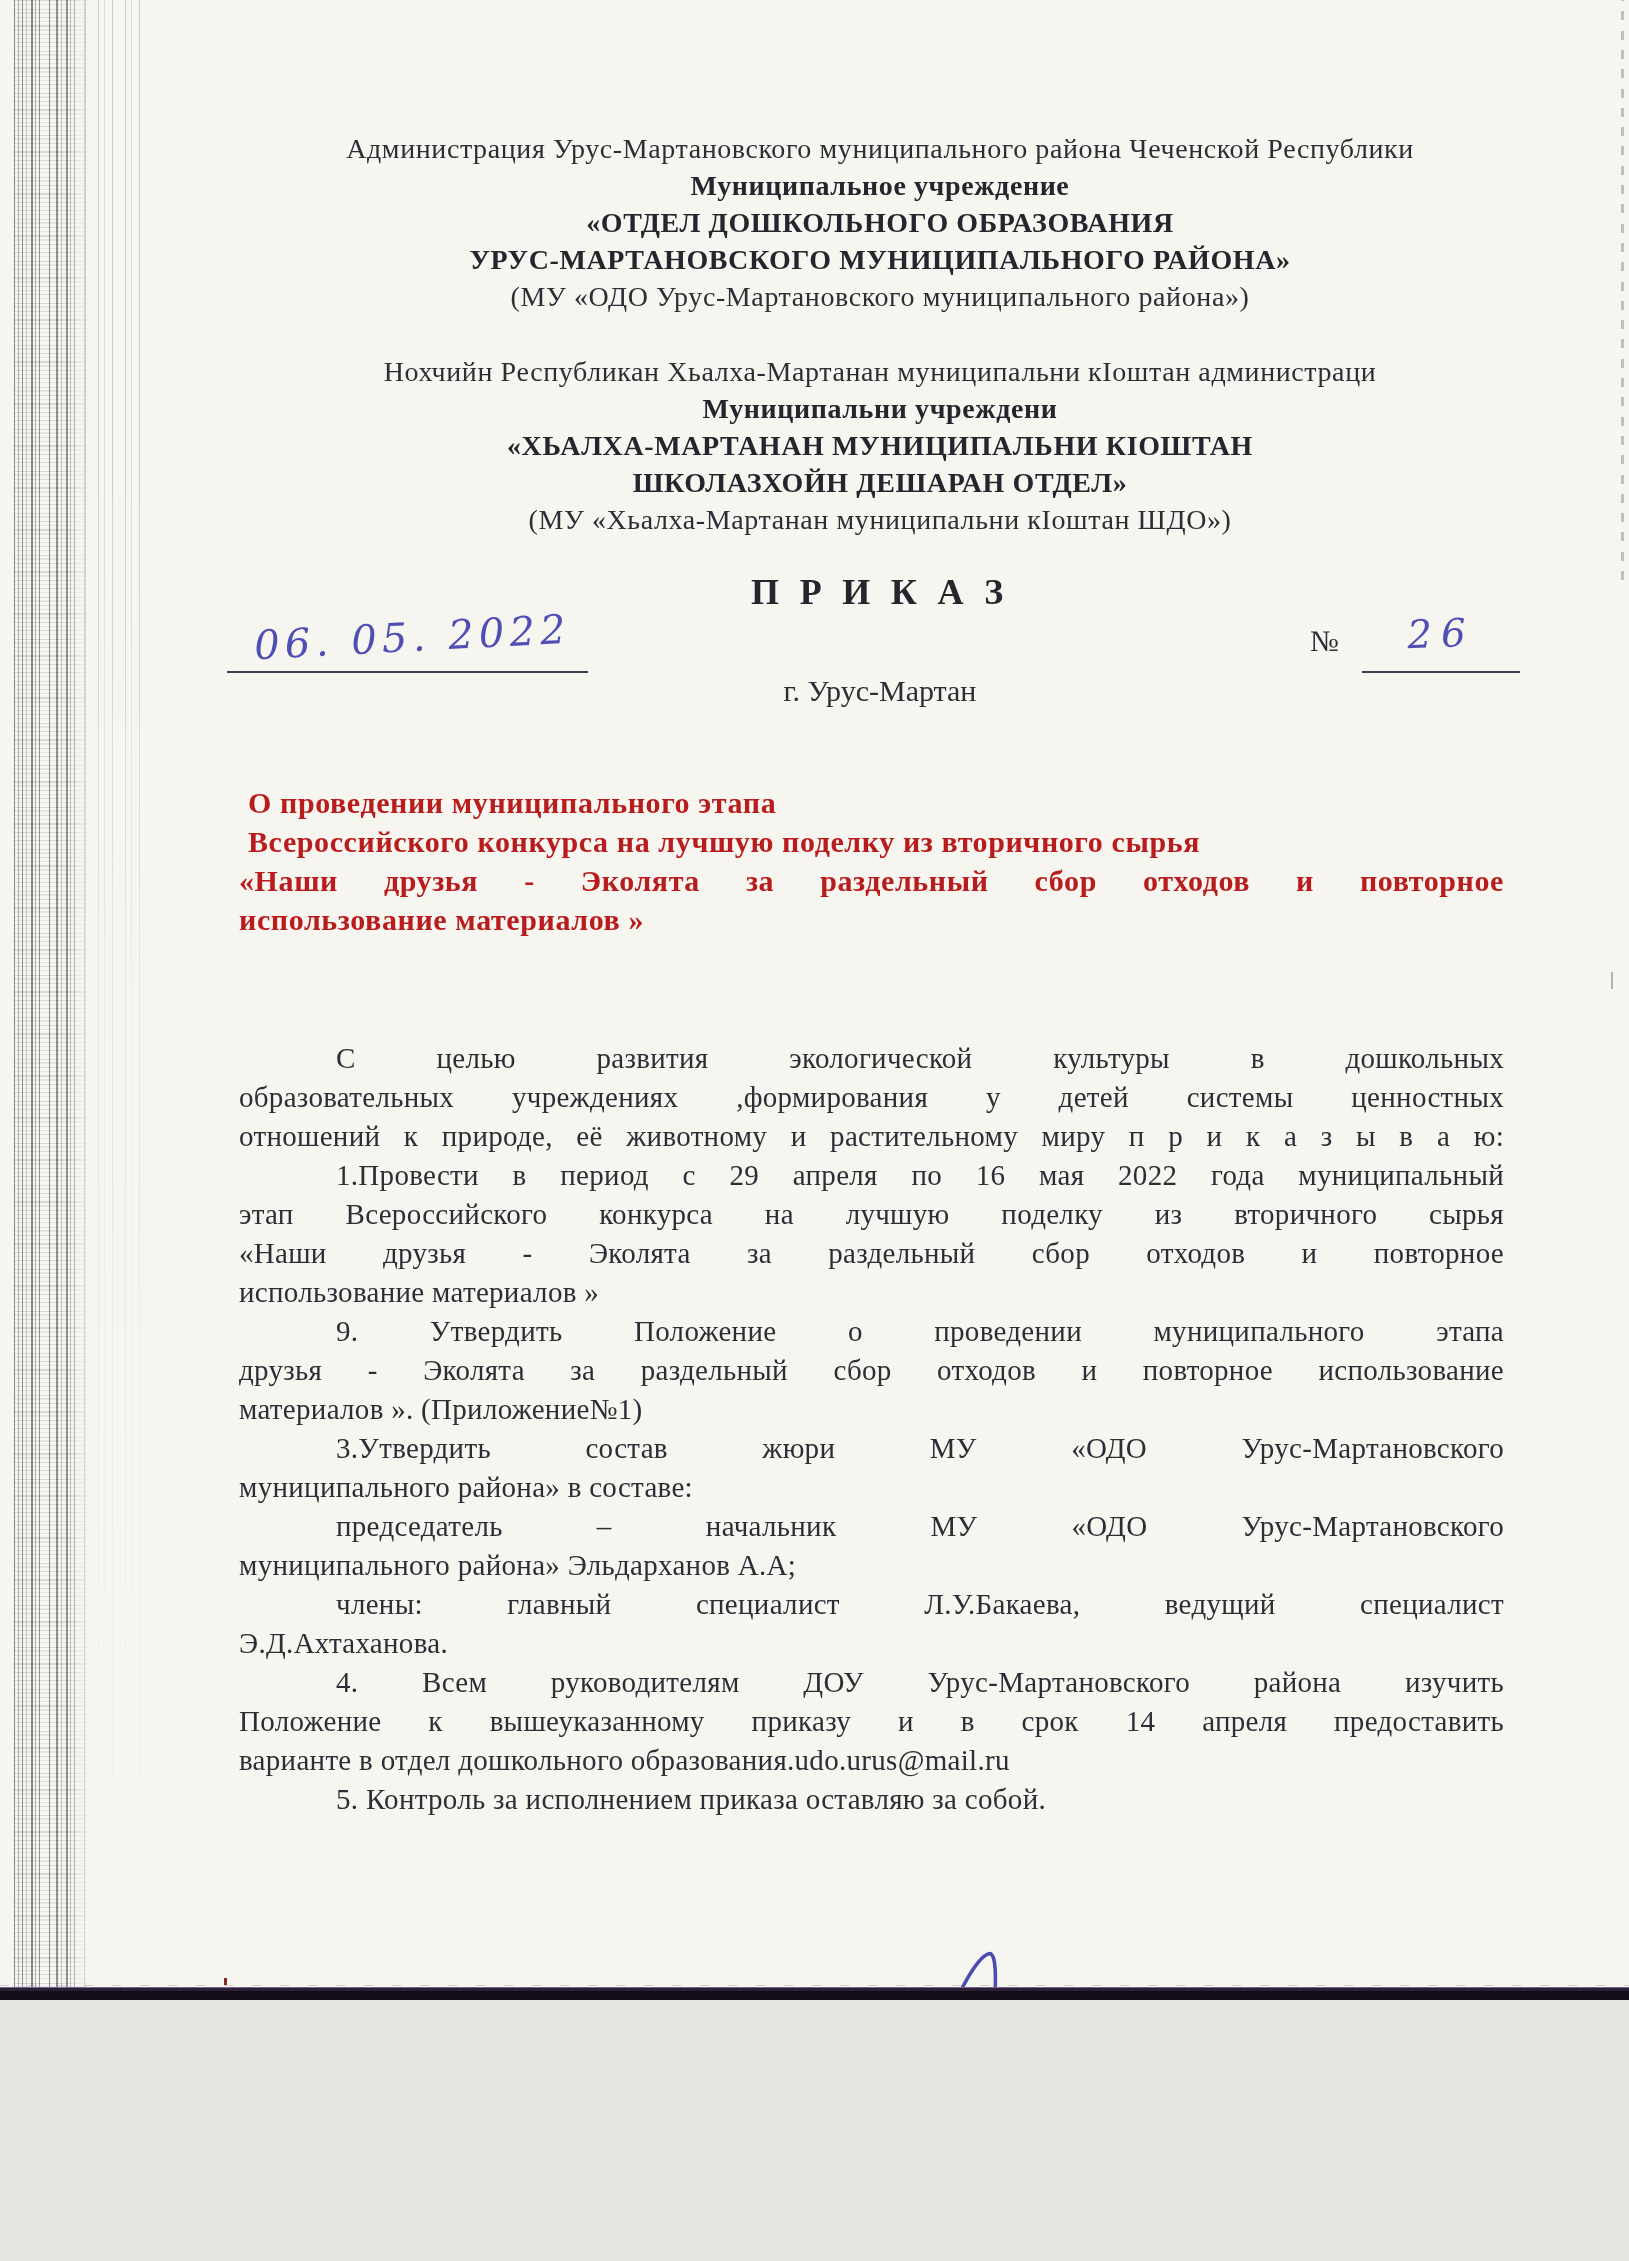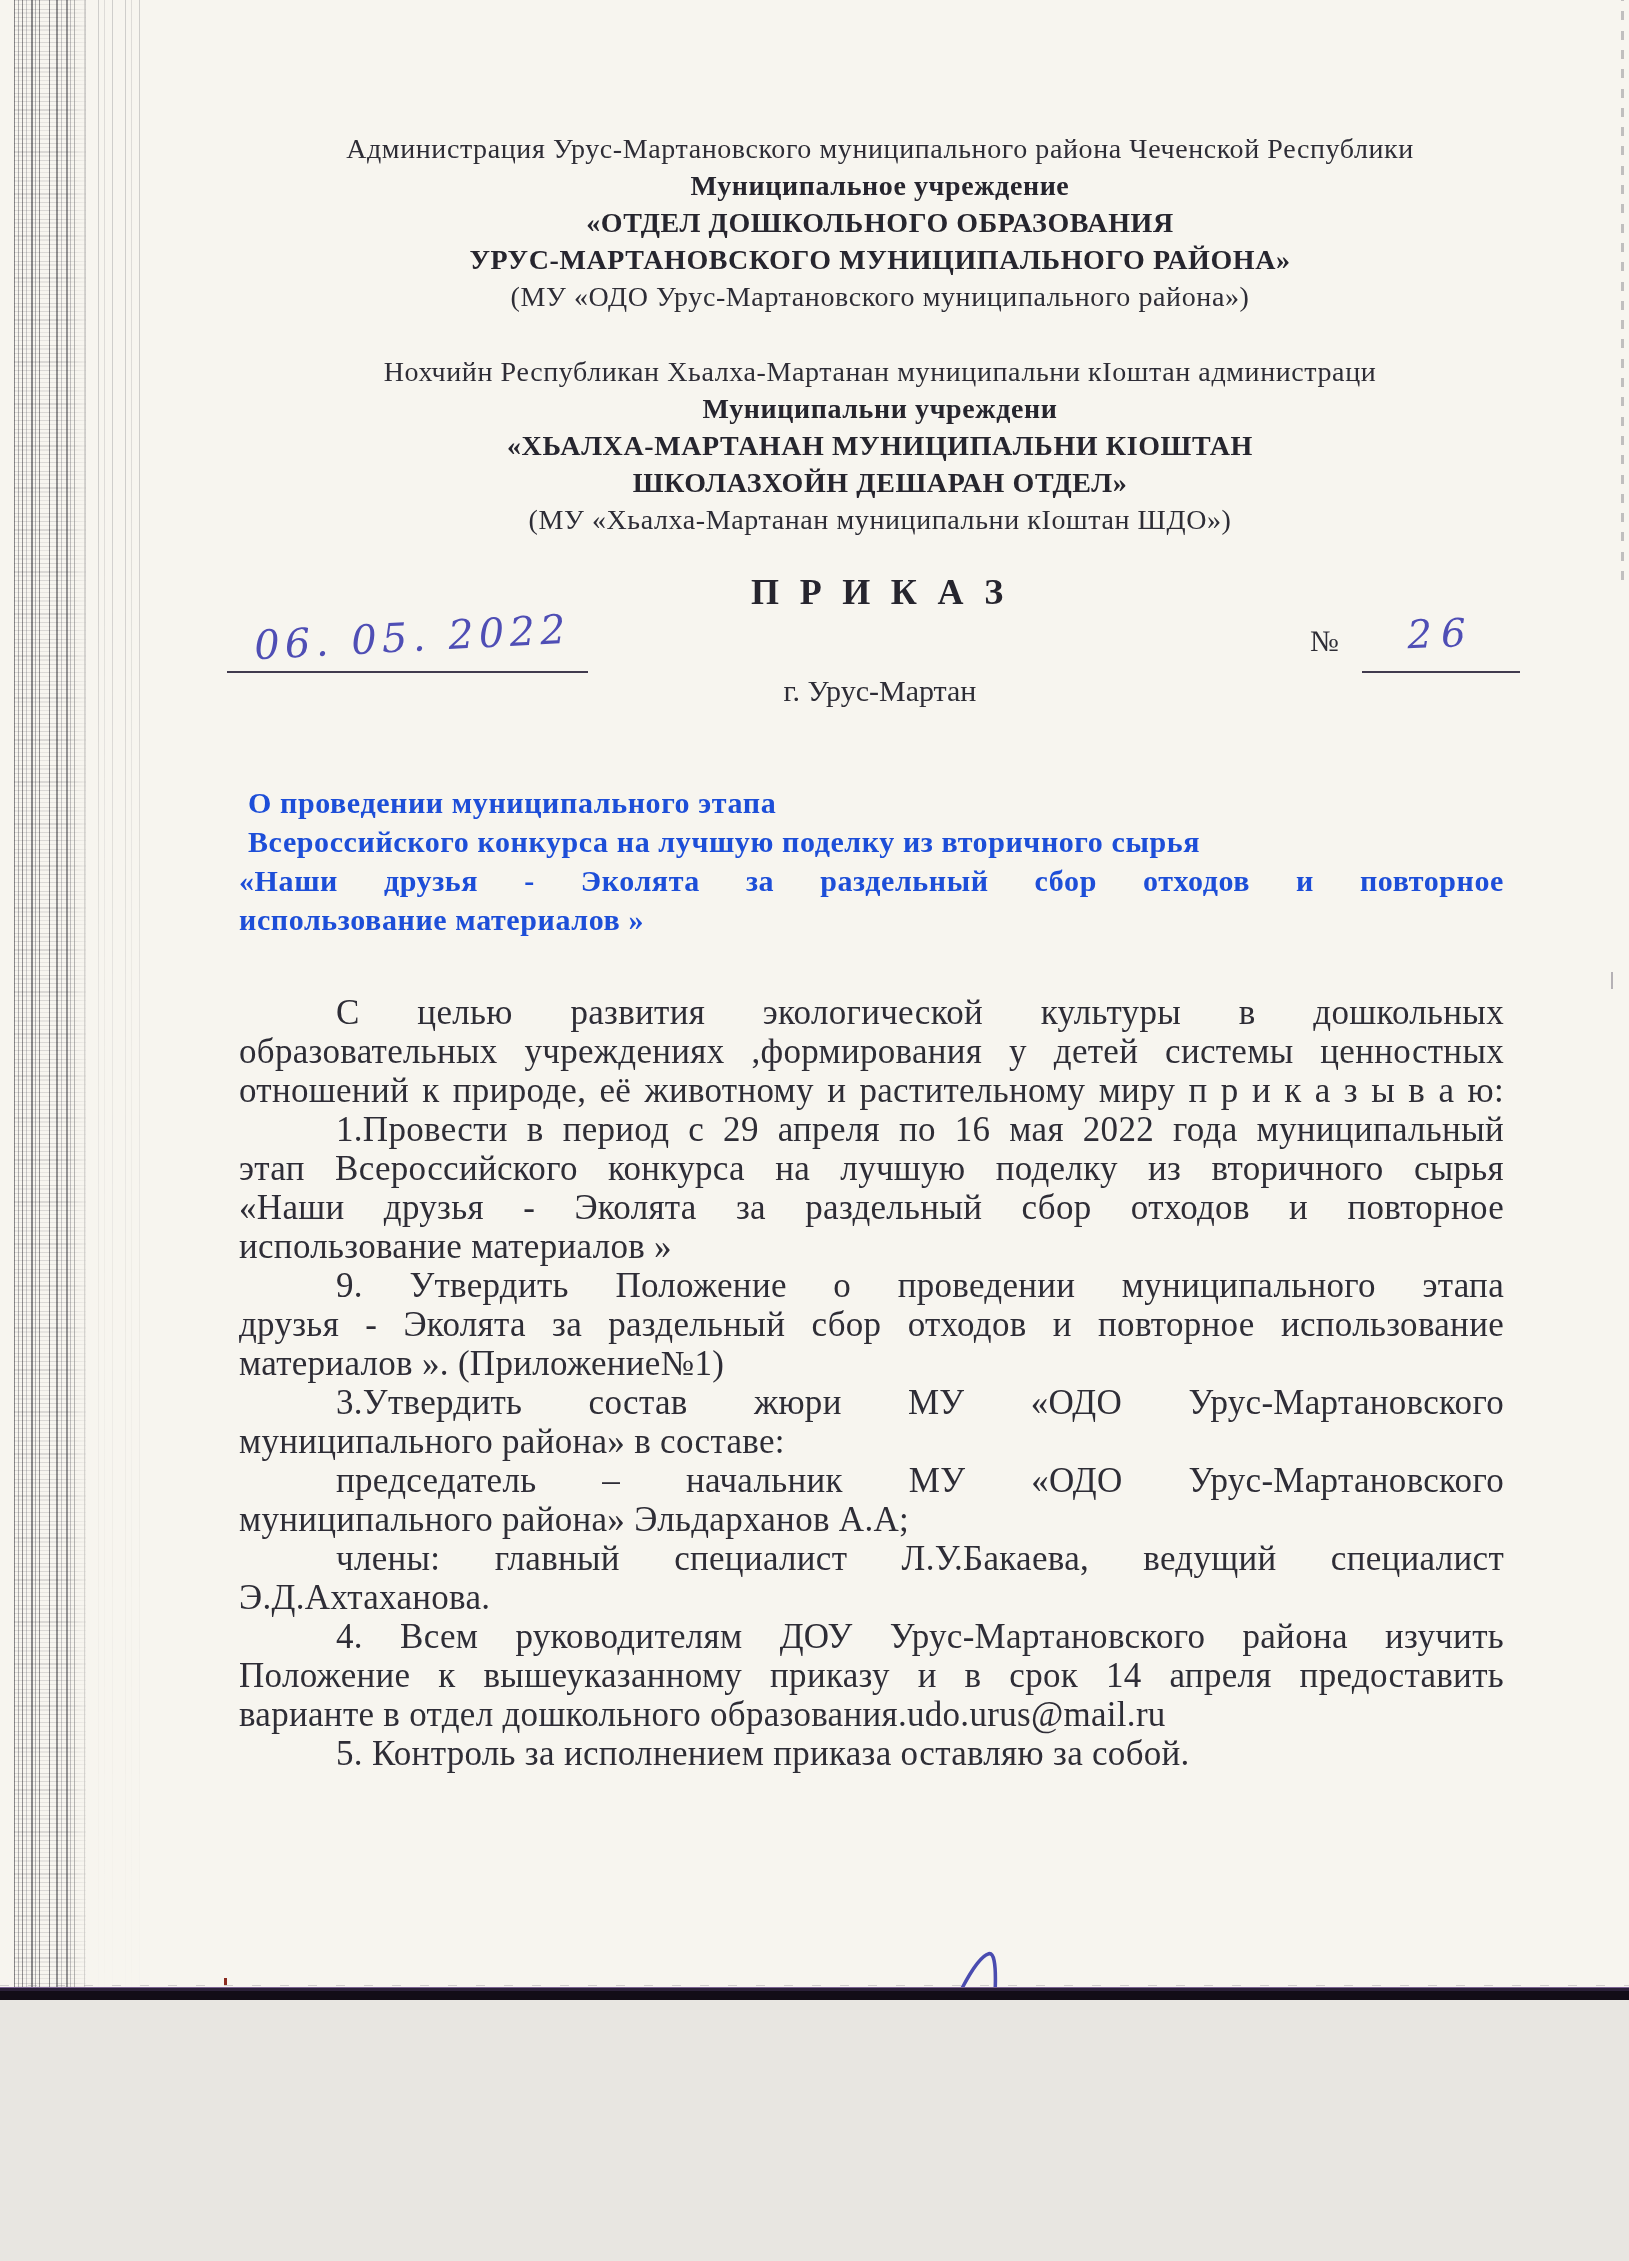--- a/index.html
+++ b/index.html
@@ -69,7 +69,7 @@
   .city{position:absolute;top:674px;left:129px;width:1502px;text-align:center;font-size:30px;}
 
   .subject{position:absolute;left:239px;top:783px;width:1265px;
-           font-weight:bold;font-size:30px;line-height:39px;letter-spacing:0.6px;color:#1d4ed8;}
+           font-weight:bold;font-size:30px;line-height:39px;letter-spacing:0.6px;color:#b91c1c;}
   .subject .pad{padding-left:9px;}
 
   .bodytxt{position:absolute;left:239px;top:993px;width:1265px;

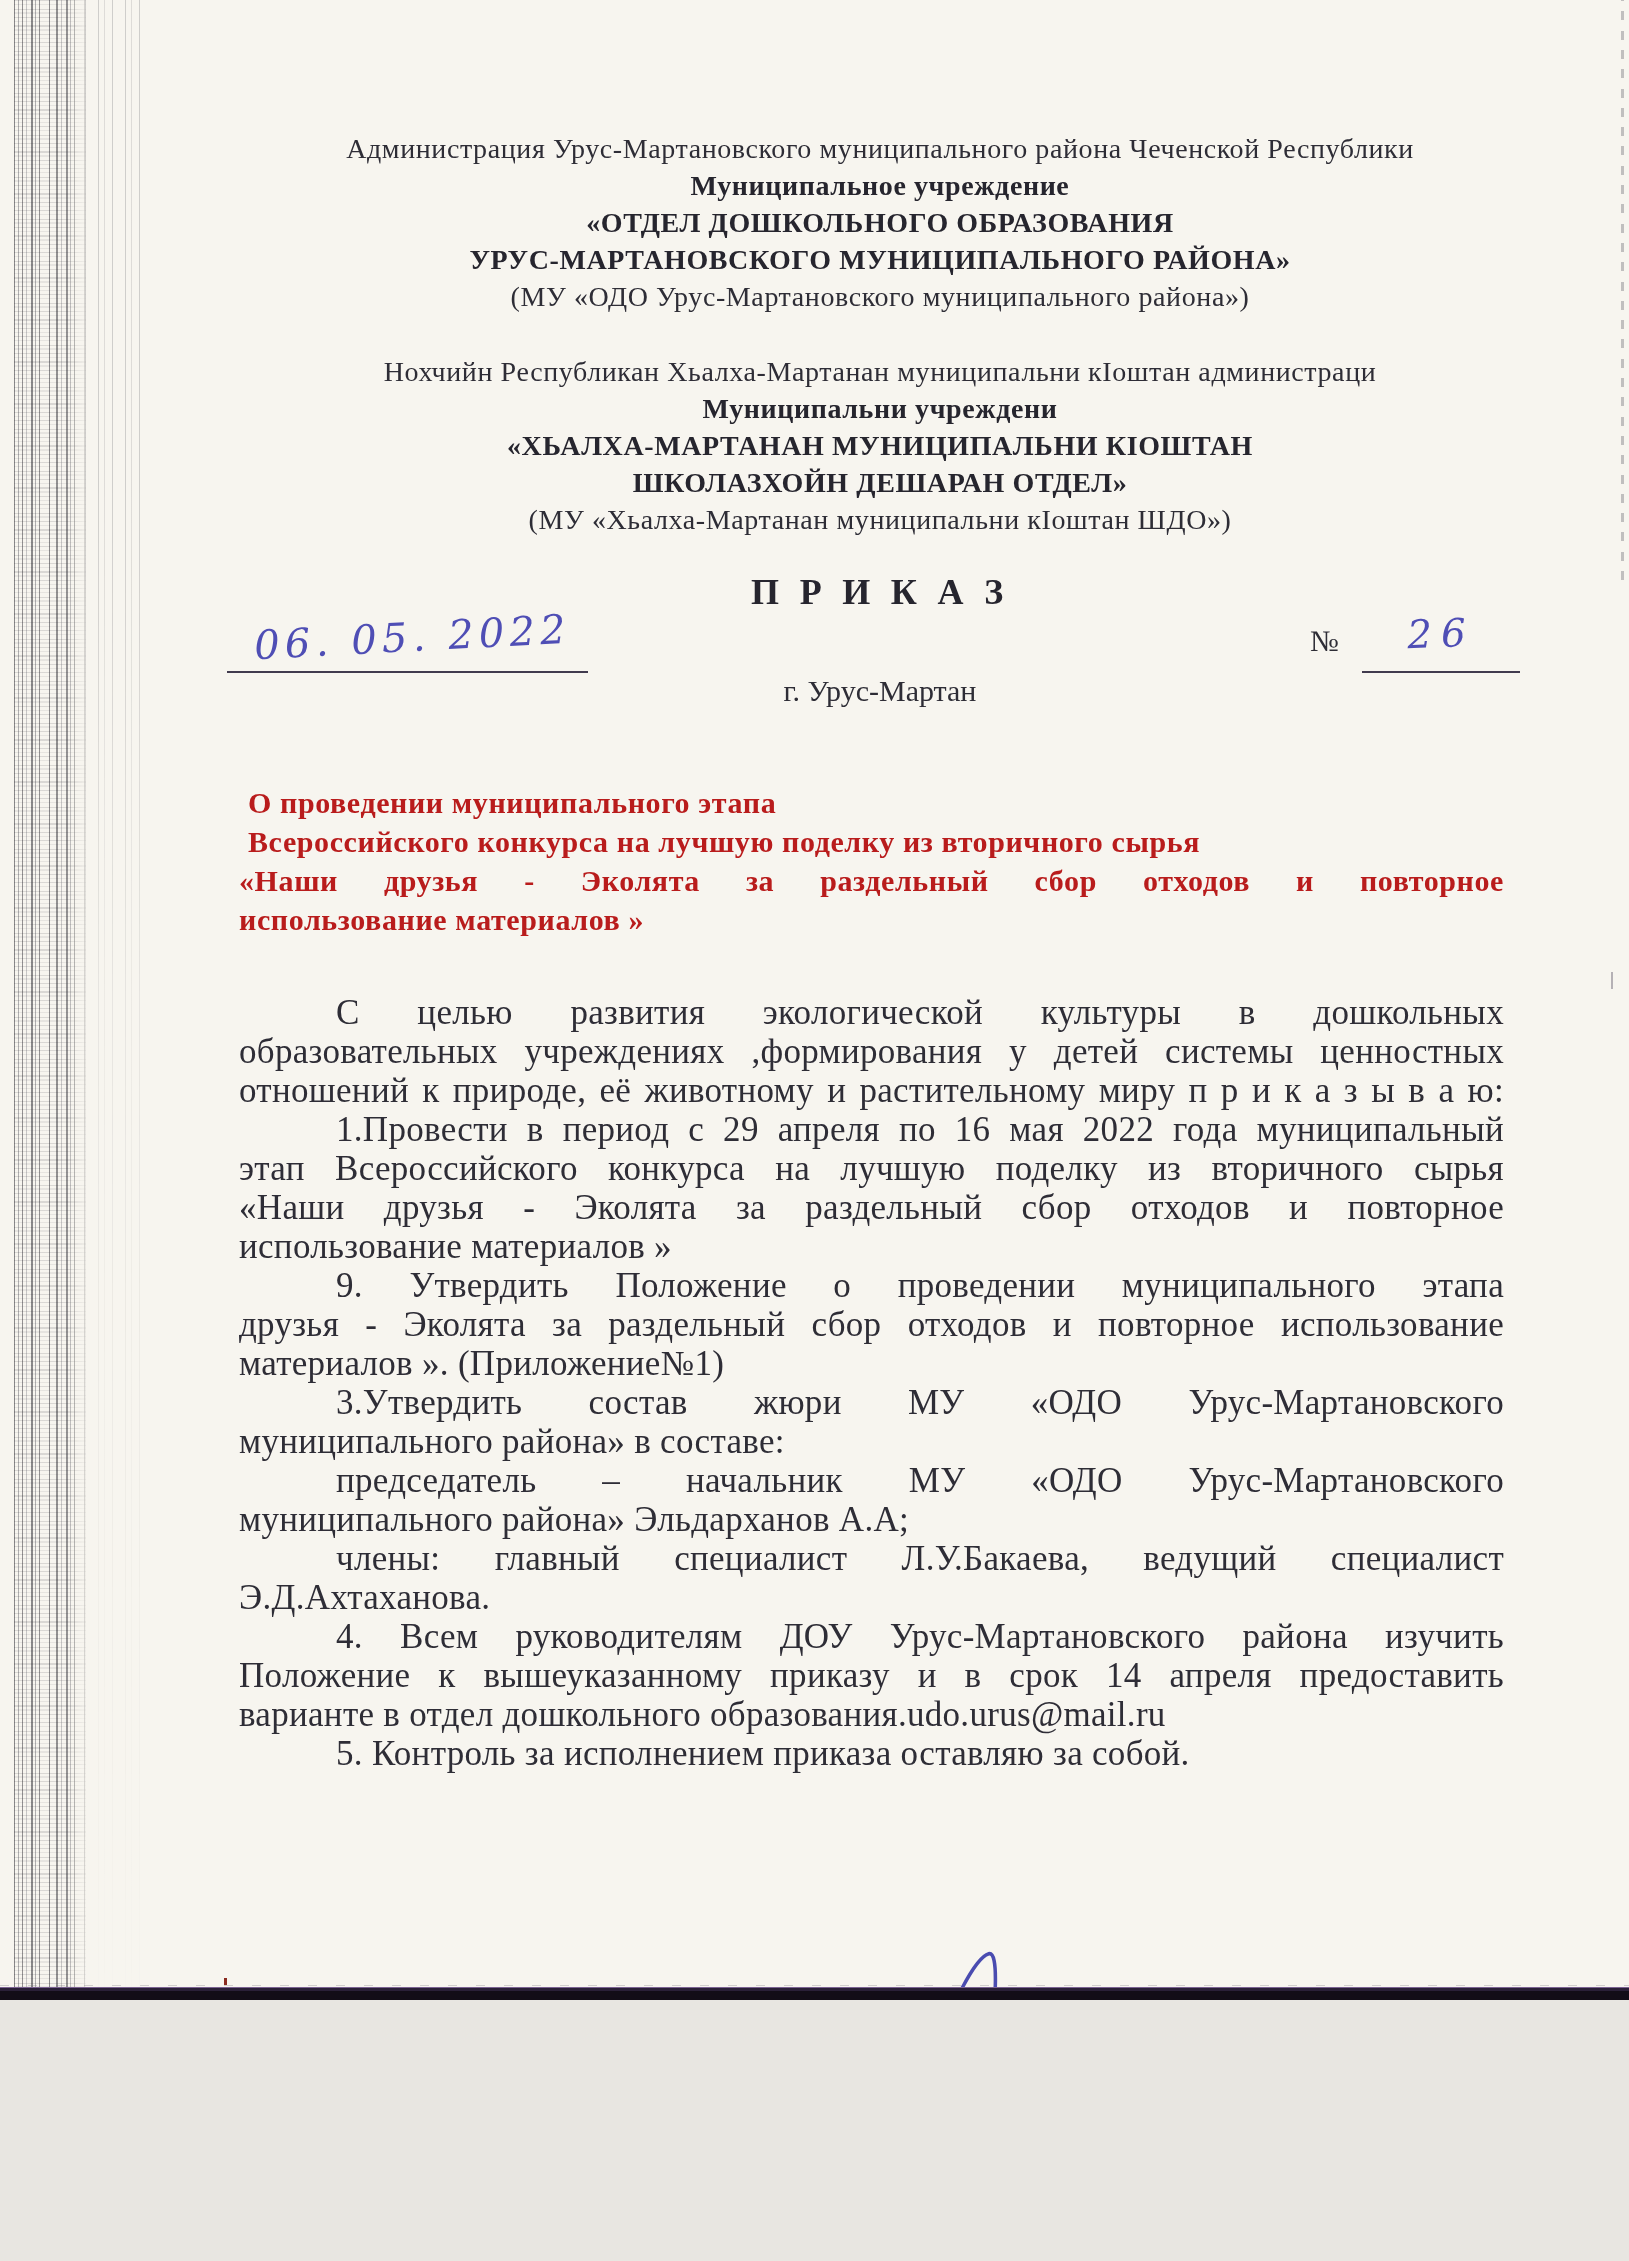--- a/index.html
+++ b/index.html
@@ -72,8 +72,8 @@
            font-weight:bold;font-size:30px;line-height:39px;letter-spacing:0.6px;color:#b91c1c;}
   .subject .pad{padding-left:9px;}
 
-  .bodytxt{position:absolute;left:239px;top:993px;width:1265px;
-           font-size:35px;line-height:39px;letter-spacing:0.3px;}
+  .bodytxt{position:absolute;left:239px;top:1039px;width:1265px;
+           font-size:29px;line-height:39px;letter-spacing:0.3px;}
   .j{text-align:justify;text-align-last:justify;}
   .ind{padding-left:97px;}
 

